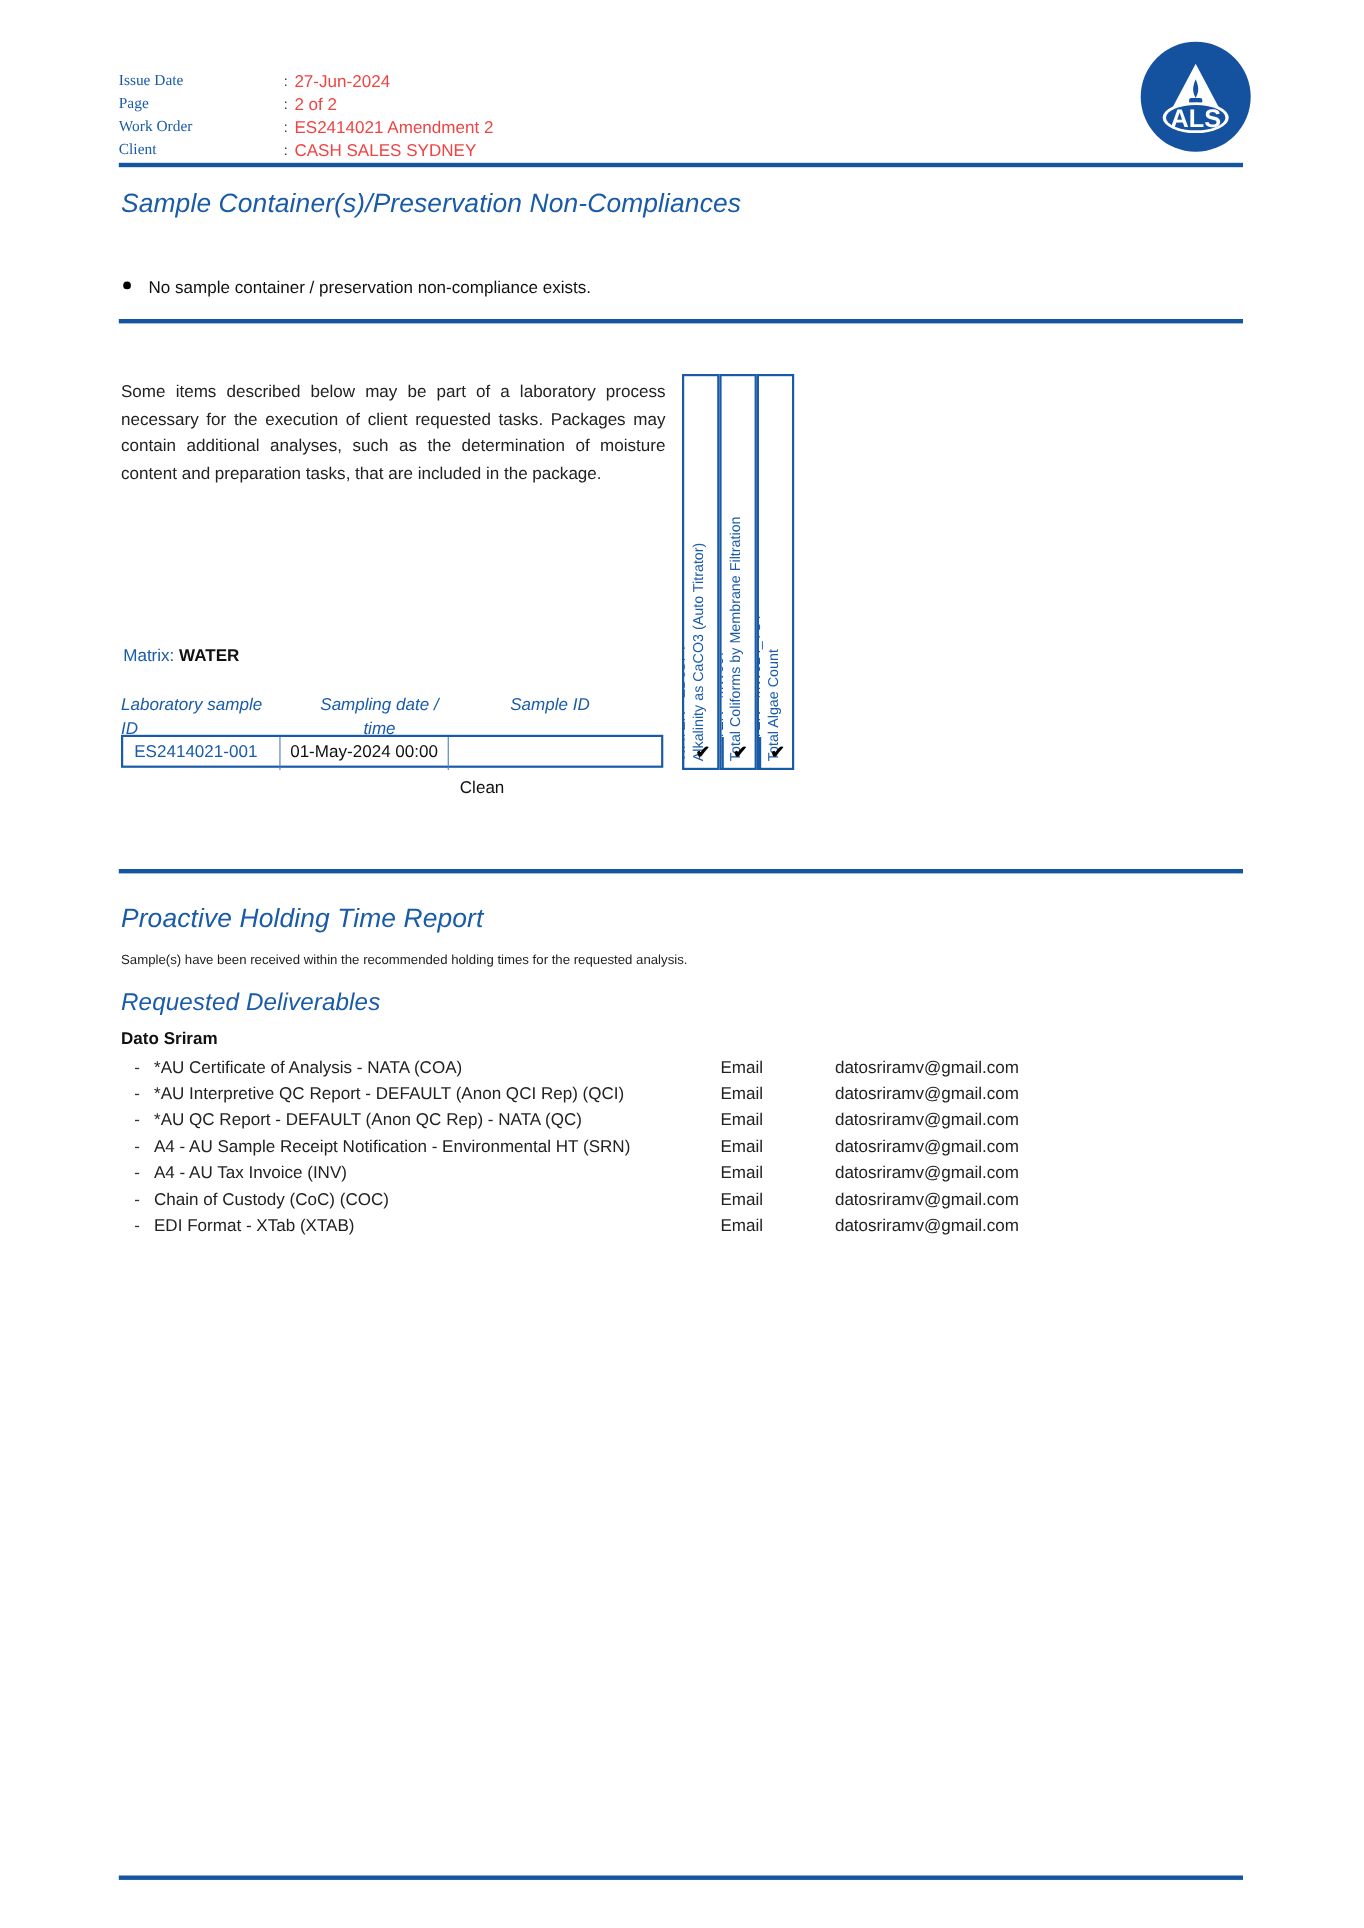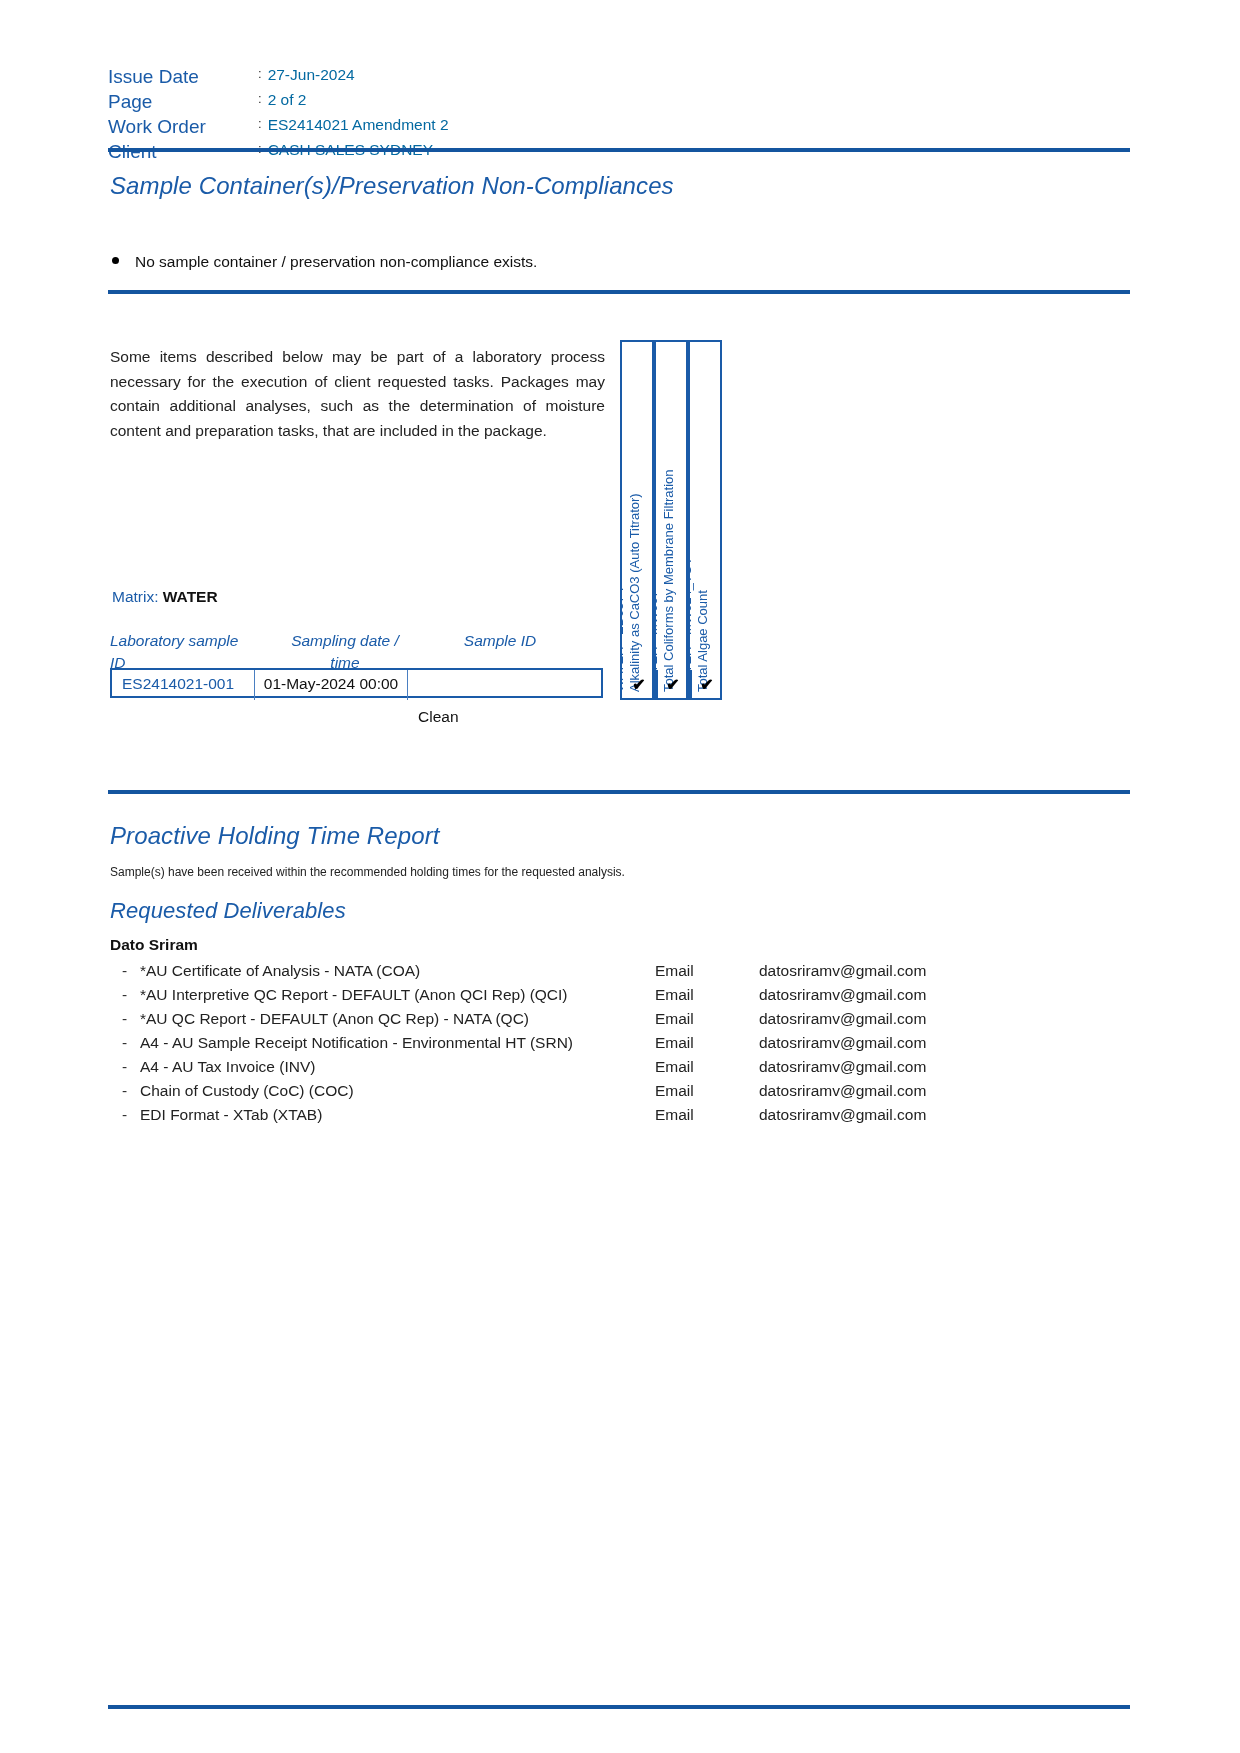--- a/index.html
+++ b/index.html
@@ -38,8 +38,9 @@
     padding: 0 0 3px 0;
     white-space: nowrap;
     vertical-align: top;
-    font-size: 19px;
+    font-size: 14px;
     width: 150px;
+    font-family: Liberation Serif, serif;
   }
   .hdr-colon {
     color: #333;

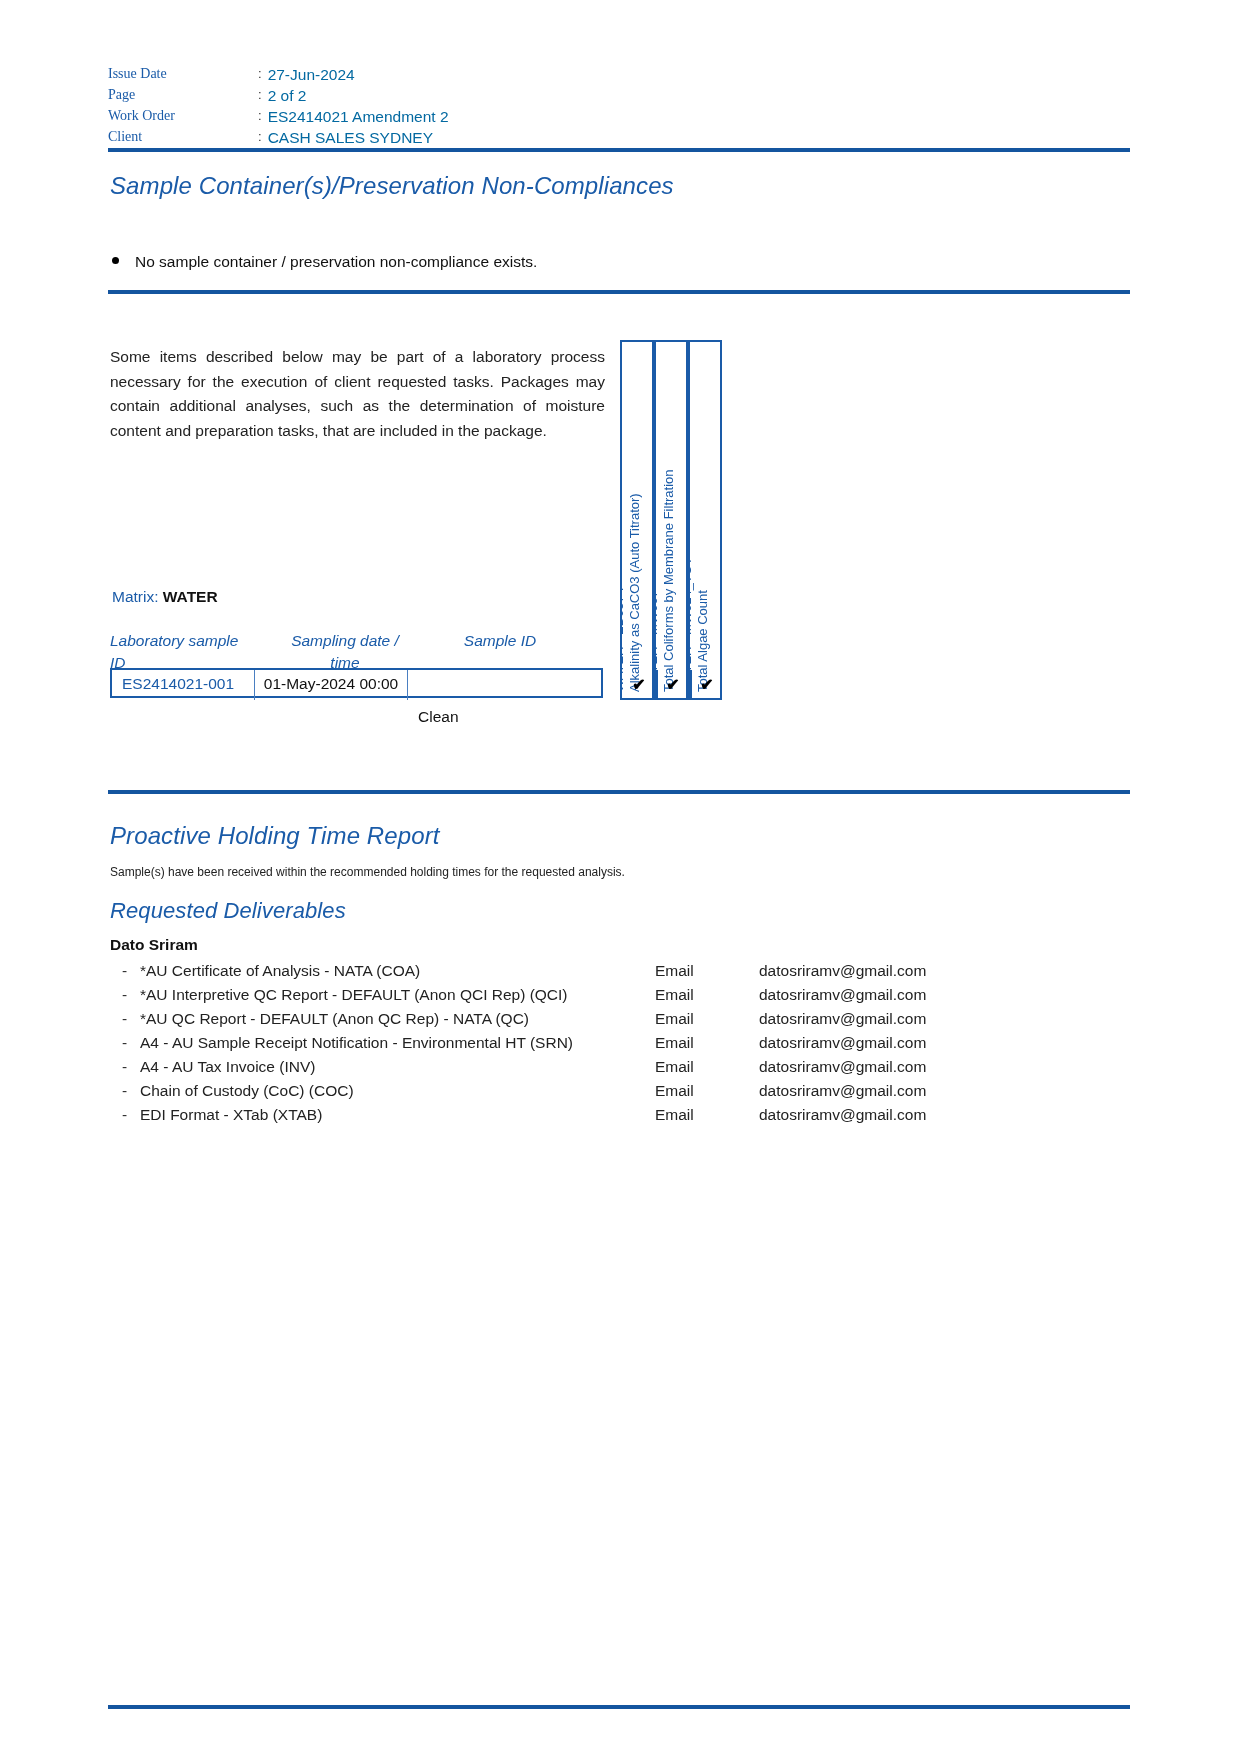--- a/index.html
+++ b/index.html
@@ -49,7 +49,7 @@
     font-size: 13px;
   }
   .hdr-value {
-    color: #0369a1;
+    color: #ef4444;
     padding: 0 0 3px 0;
     vertical-align: top;
     font-size: 15.5px;

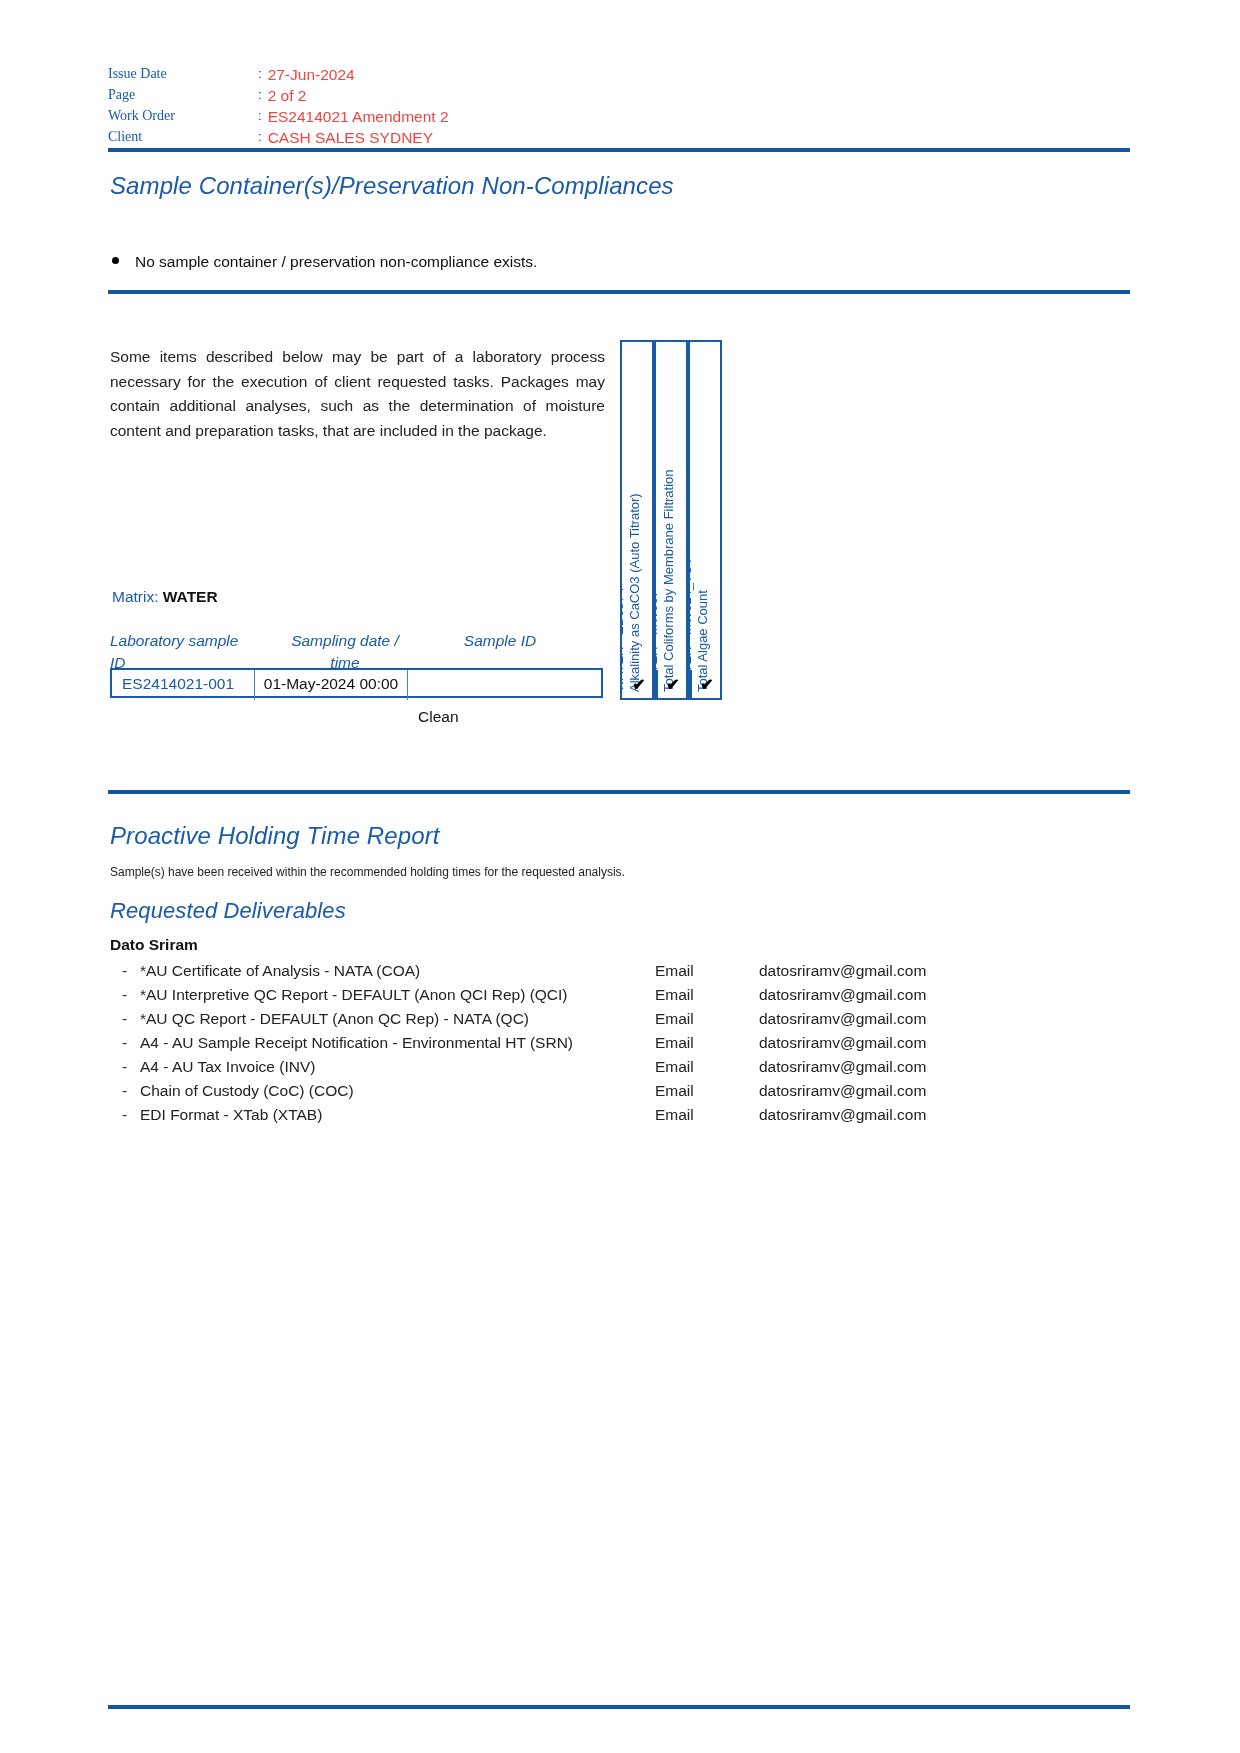--- a/index.html
+++ b/index.html
@@ -271,6 +271,18 @@
       </table>
   </div>
 
+  <div class="logo">
+    <svg viewBox="0 0 102 102" width="102" height="102" aria-hidden="true">
+      <circle cx="51" cy="51" r="50" fill="#14519e"></circle>
+      <path d="M51 21 L77 70 L25 70 Z" fill="#ffffff"></path>
+      <path d="M51 35 C47 44 49 48 51 52 C53 48 55 44 51 35 Z" fill="#14519e"></path>
+      <rect x="45" y="52" width="12" height="5" rx="2" fill="#14519e"></rect>
+      <rect x="42" y="57" width="18" height="5" rx="2" fill="#14519e"></rect>
+      <ellipse cx="51" cy="70" rx="30" ry="14" fill="#ffffff"></ellipse>
+      <ellipse cx="51" cy="70" rx="27" ry="11.5" fill="#14519e"></ellipse>
+      <text x="51" y="78" text-anchor="middle" font-family="'Liberation Sans', sans-serif" font-size="23" font-weight="bold" fill="#ffffff">ALS</text>
+    </svg>
+  </div>
 
   <div class="rule" style="left:108px; top:148px; width:1022px;"></div>
 

